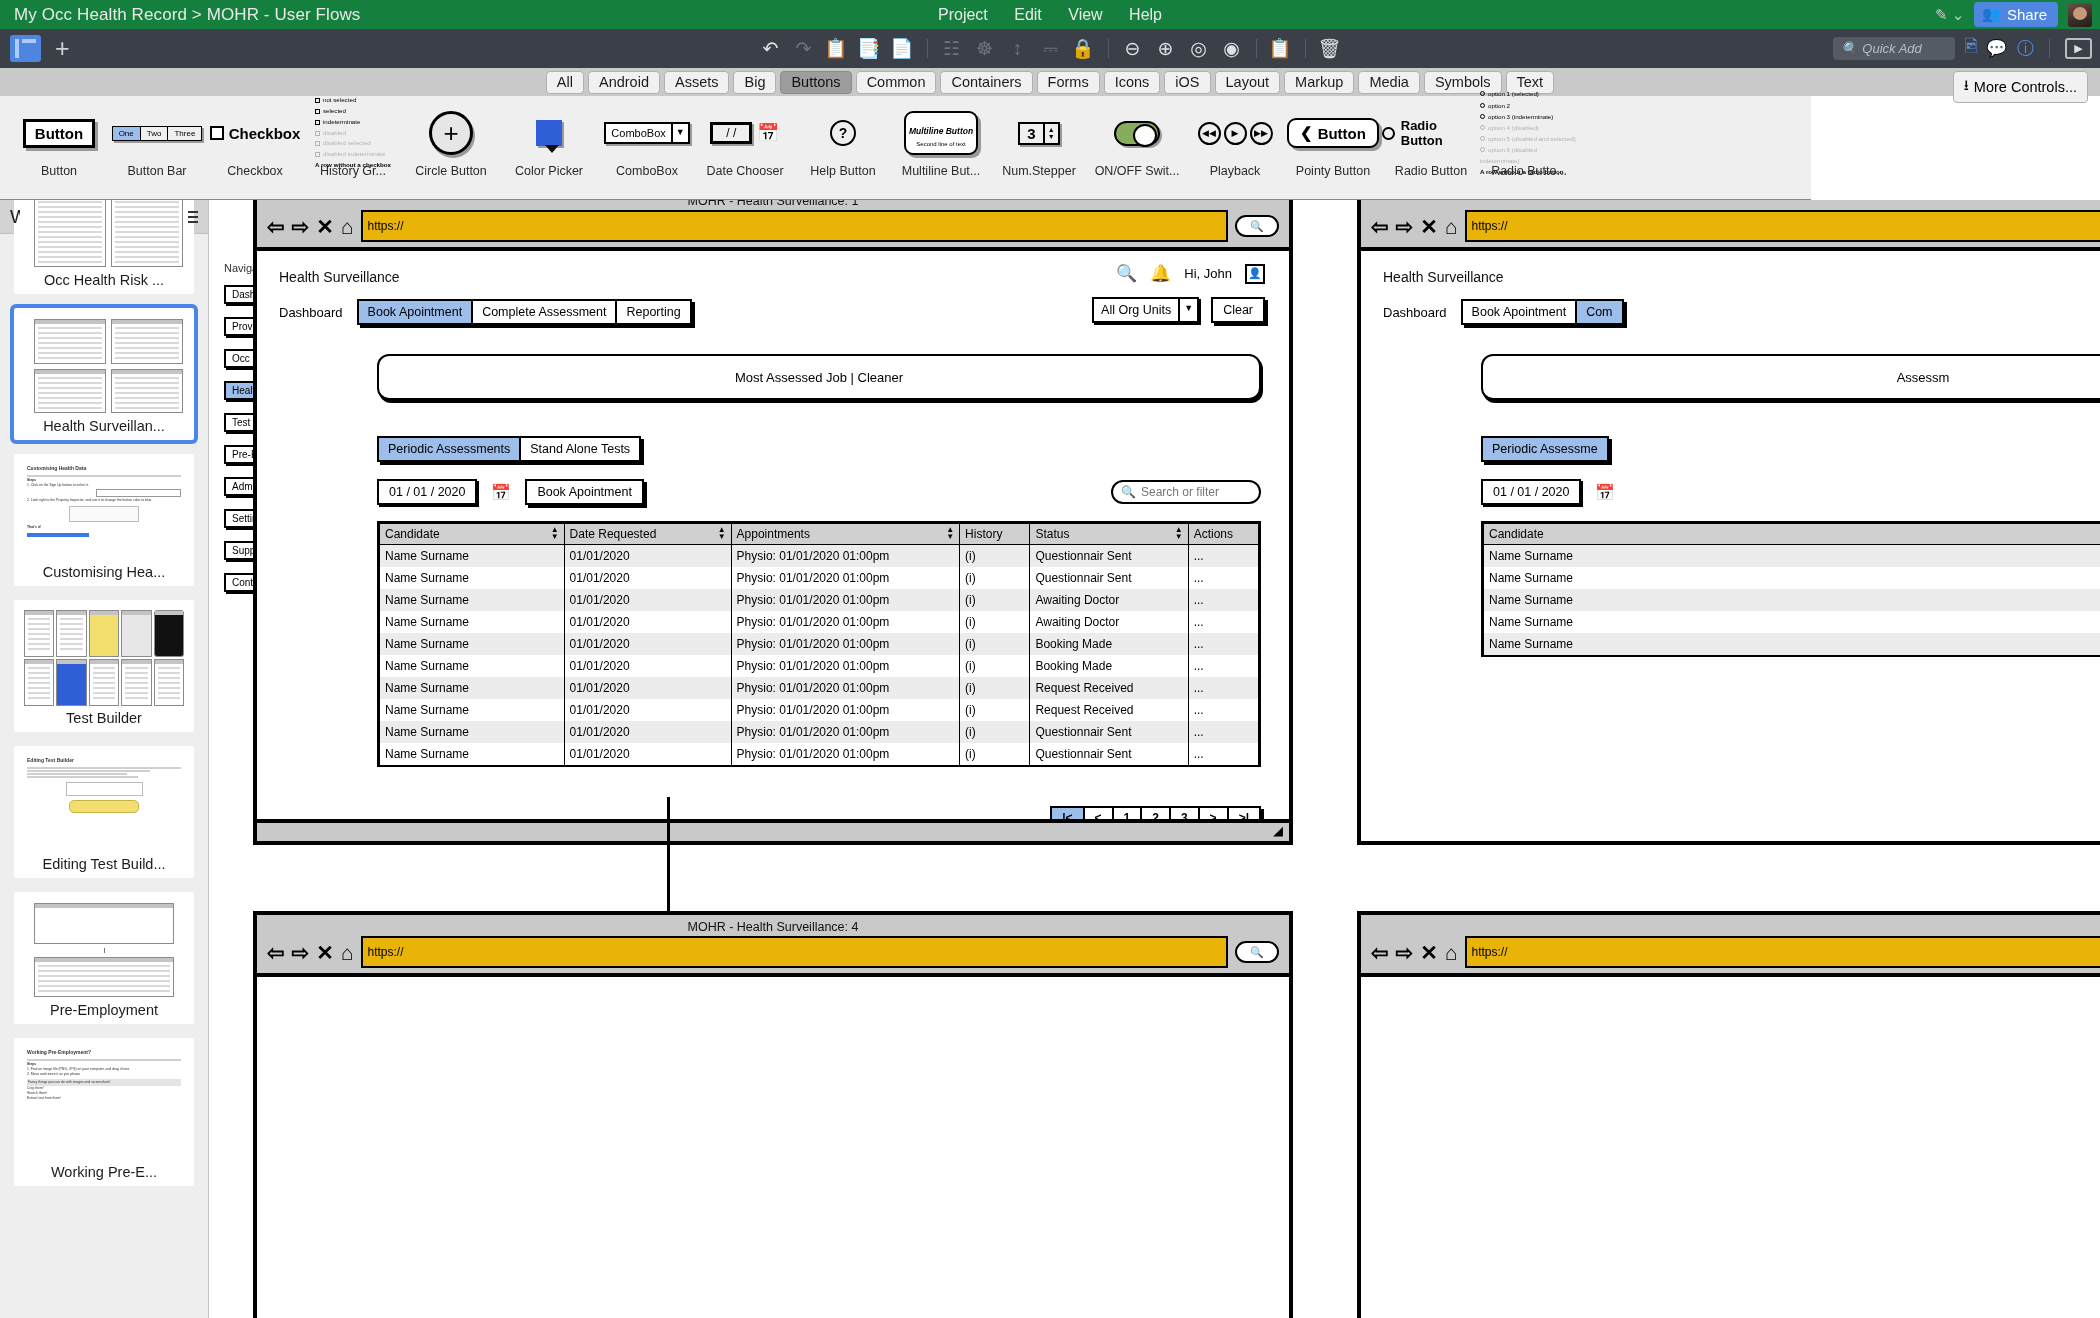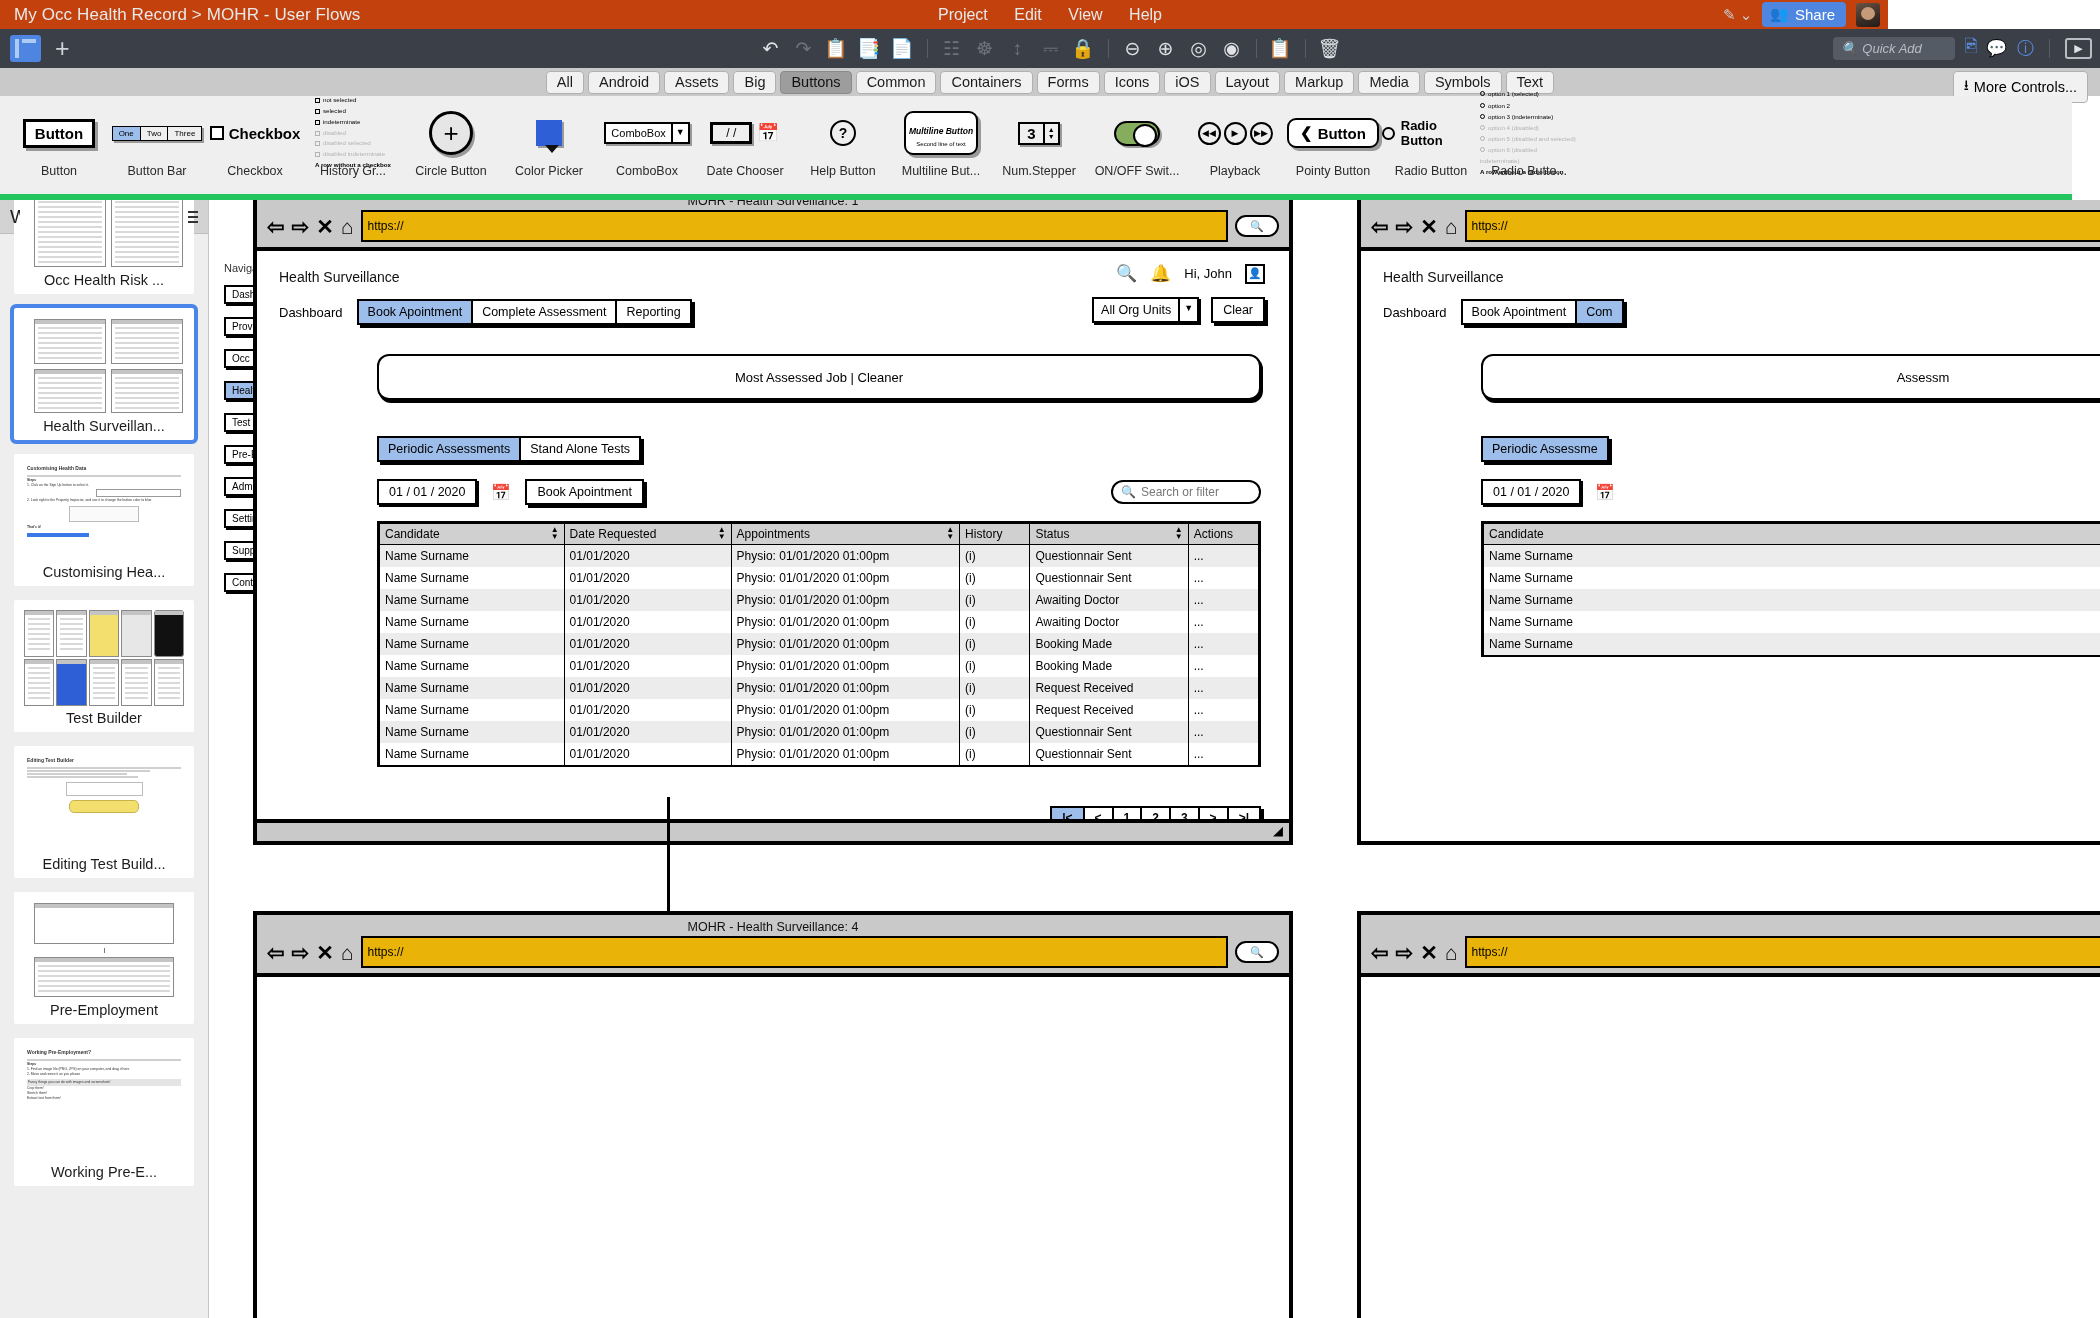--- a/index.html
+++ b/index.html
@@ -12,8 +12,8 @@
 
   
   .titlebar {
-    position: absolute; top: 0; left: 0; width: 1888px; height: 29px;
-    background: #c2410c; color: #e8e9ea;
+    position: absolute; top: 0; left: 0; width: 2100px; height: 29px;
+    background: #15803d; color: #e8e9ea;
     display: flex; align-items: center;
   }
   .title-text { font-size: 17px; margin-left: 14px; white-space: nowrap; letter-spacing: .1px; }

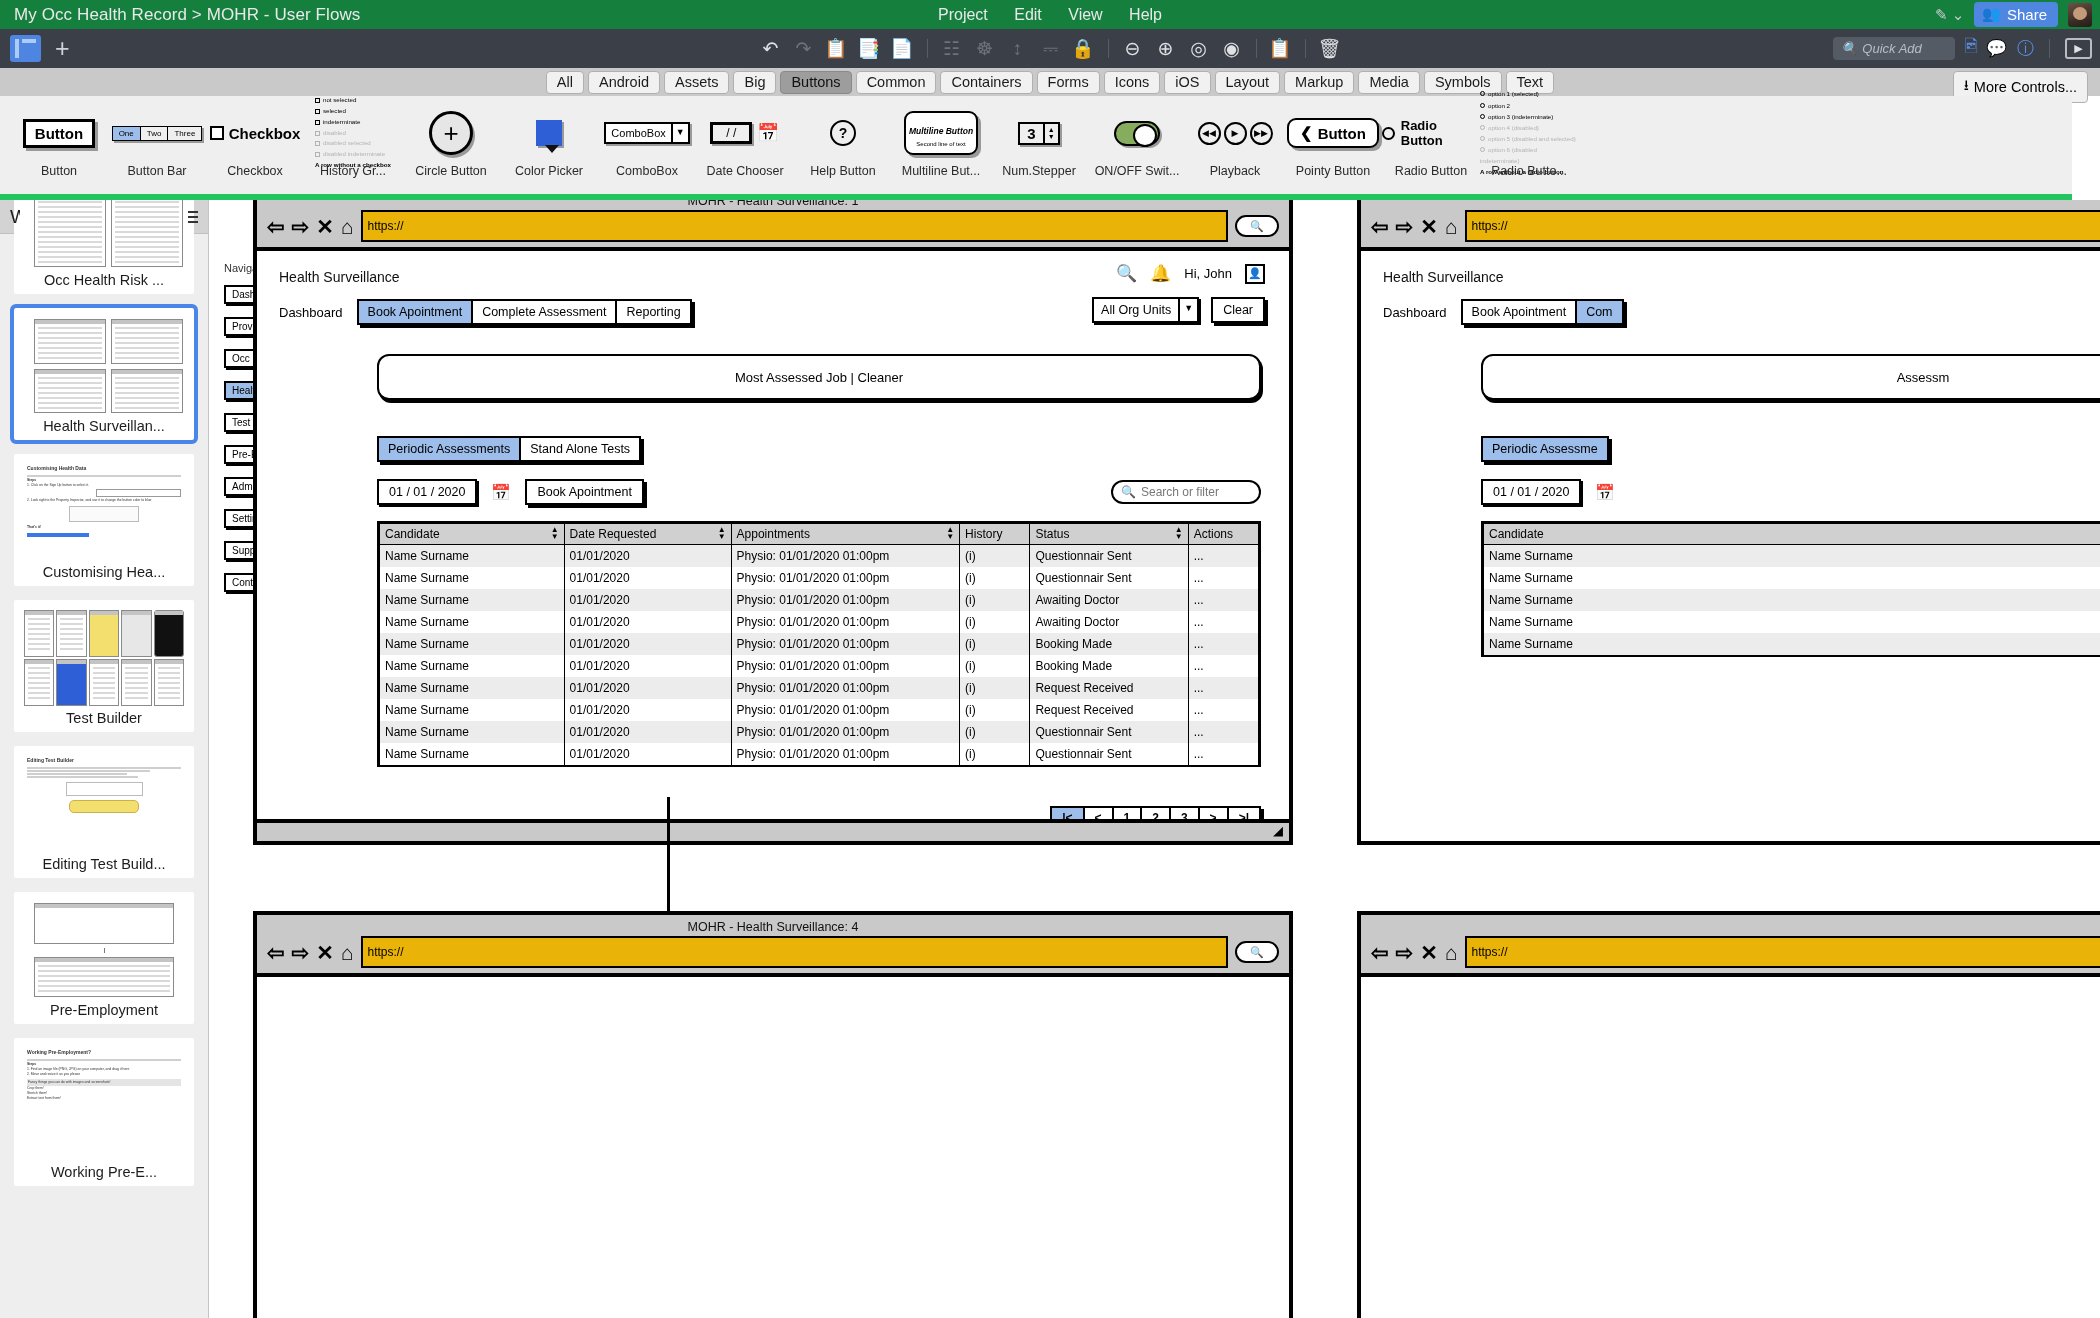--- a/index.html
+++ b/index.html
@@ -91,8 +91,8 @@
 
   
   .palette {
-    position: absolute; top: 96px; left: 0; width: 2072px; height: 104px;
-    background: #efefef; border-bottom: 6px solid #22c55e;
+    position: absolute; top: 96px; left: 0; width: 1811px; height: 104px;
+    background: #efefef; border-bottom: 1px solid #22c55e;
     display: flex; align-items: flex-start; padding-left: 10px;
   }
   .pal-item {

